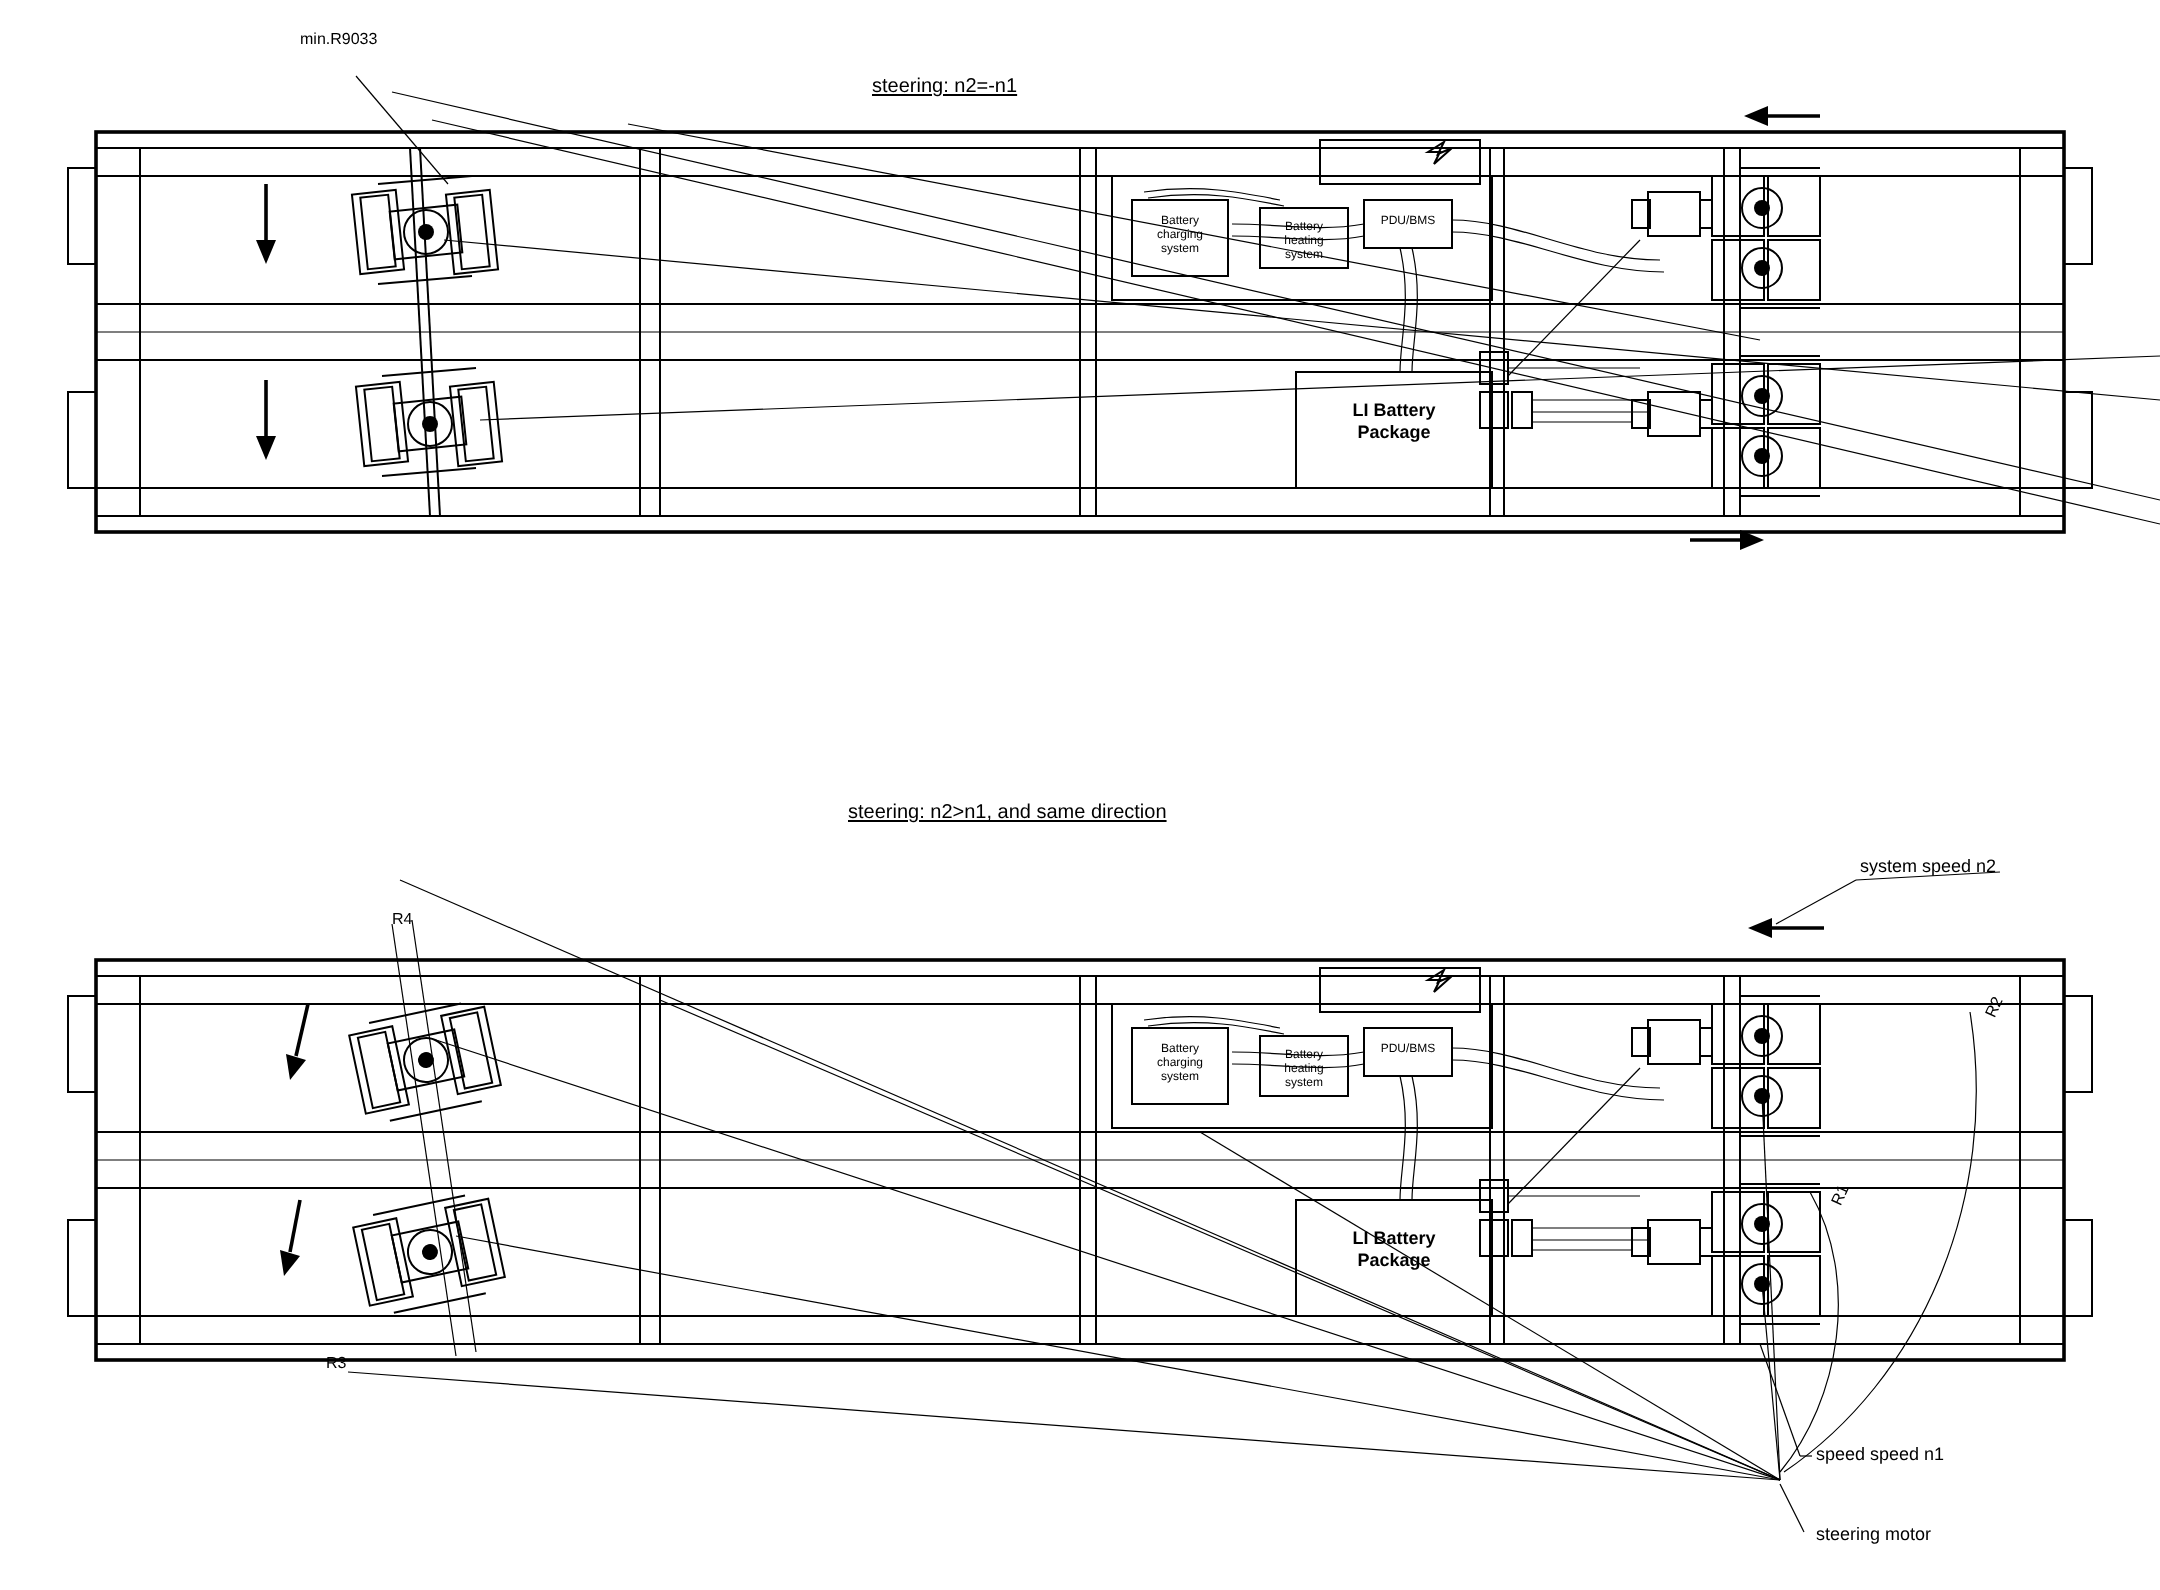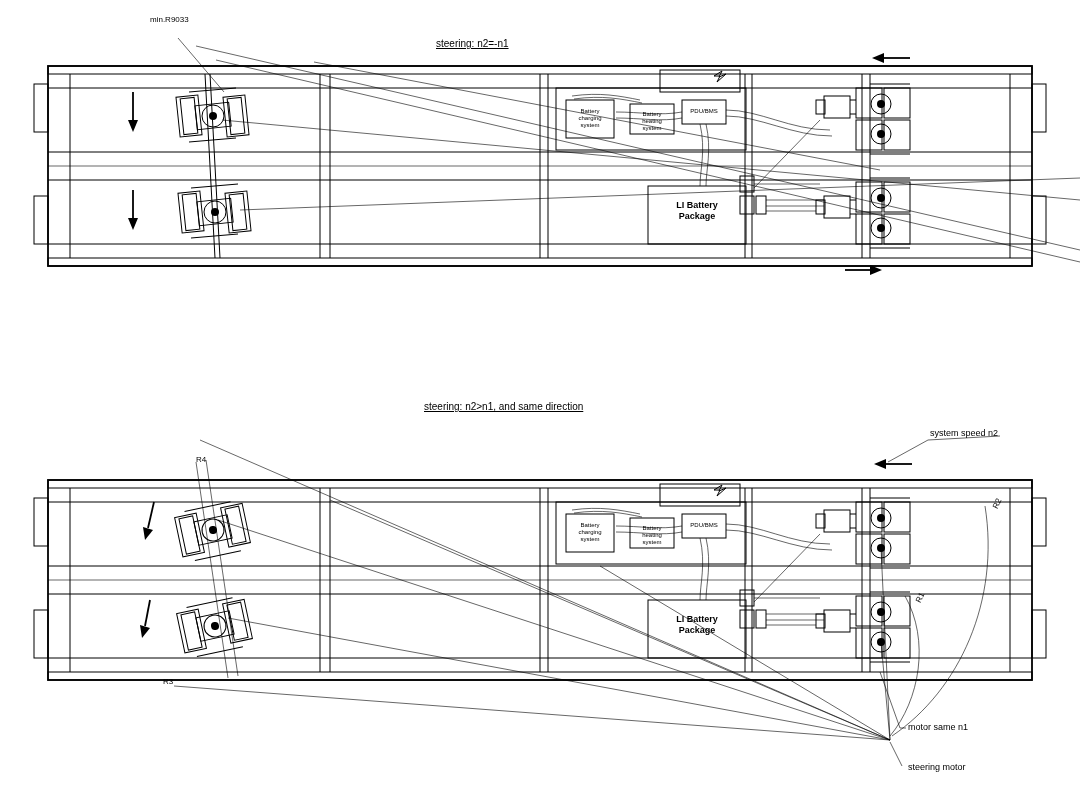--- a/index.html
+++ b/index.html
@@ -310,7 +310,7 @@
   <div class="lbl" style="left:992px;top:498px;font-size:8px;transform:rotate(-65deg);">R2</div>
   <div class="lbl" style="left:915px;top:592px;font-size:8px;transform:rotate(-65deg);">R1</div>
   <div class="lbl" style="left:930px;top:428px;">system speed n2</div>
-  <div class="lbl" style="left:908px;top:722px;">motor same n1</div>
+  <div class="lbl" style="left:908px;top:722px;">speed speed n1</div>
   <div class="lbl" style="left:908px;top:762px;">steering motor</div>
 
 </div>

